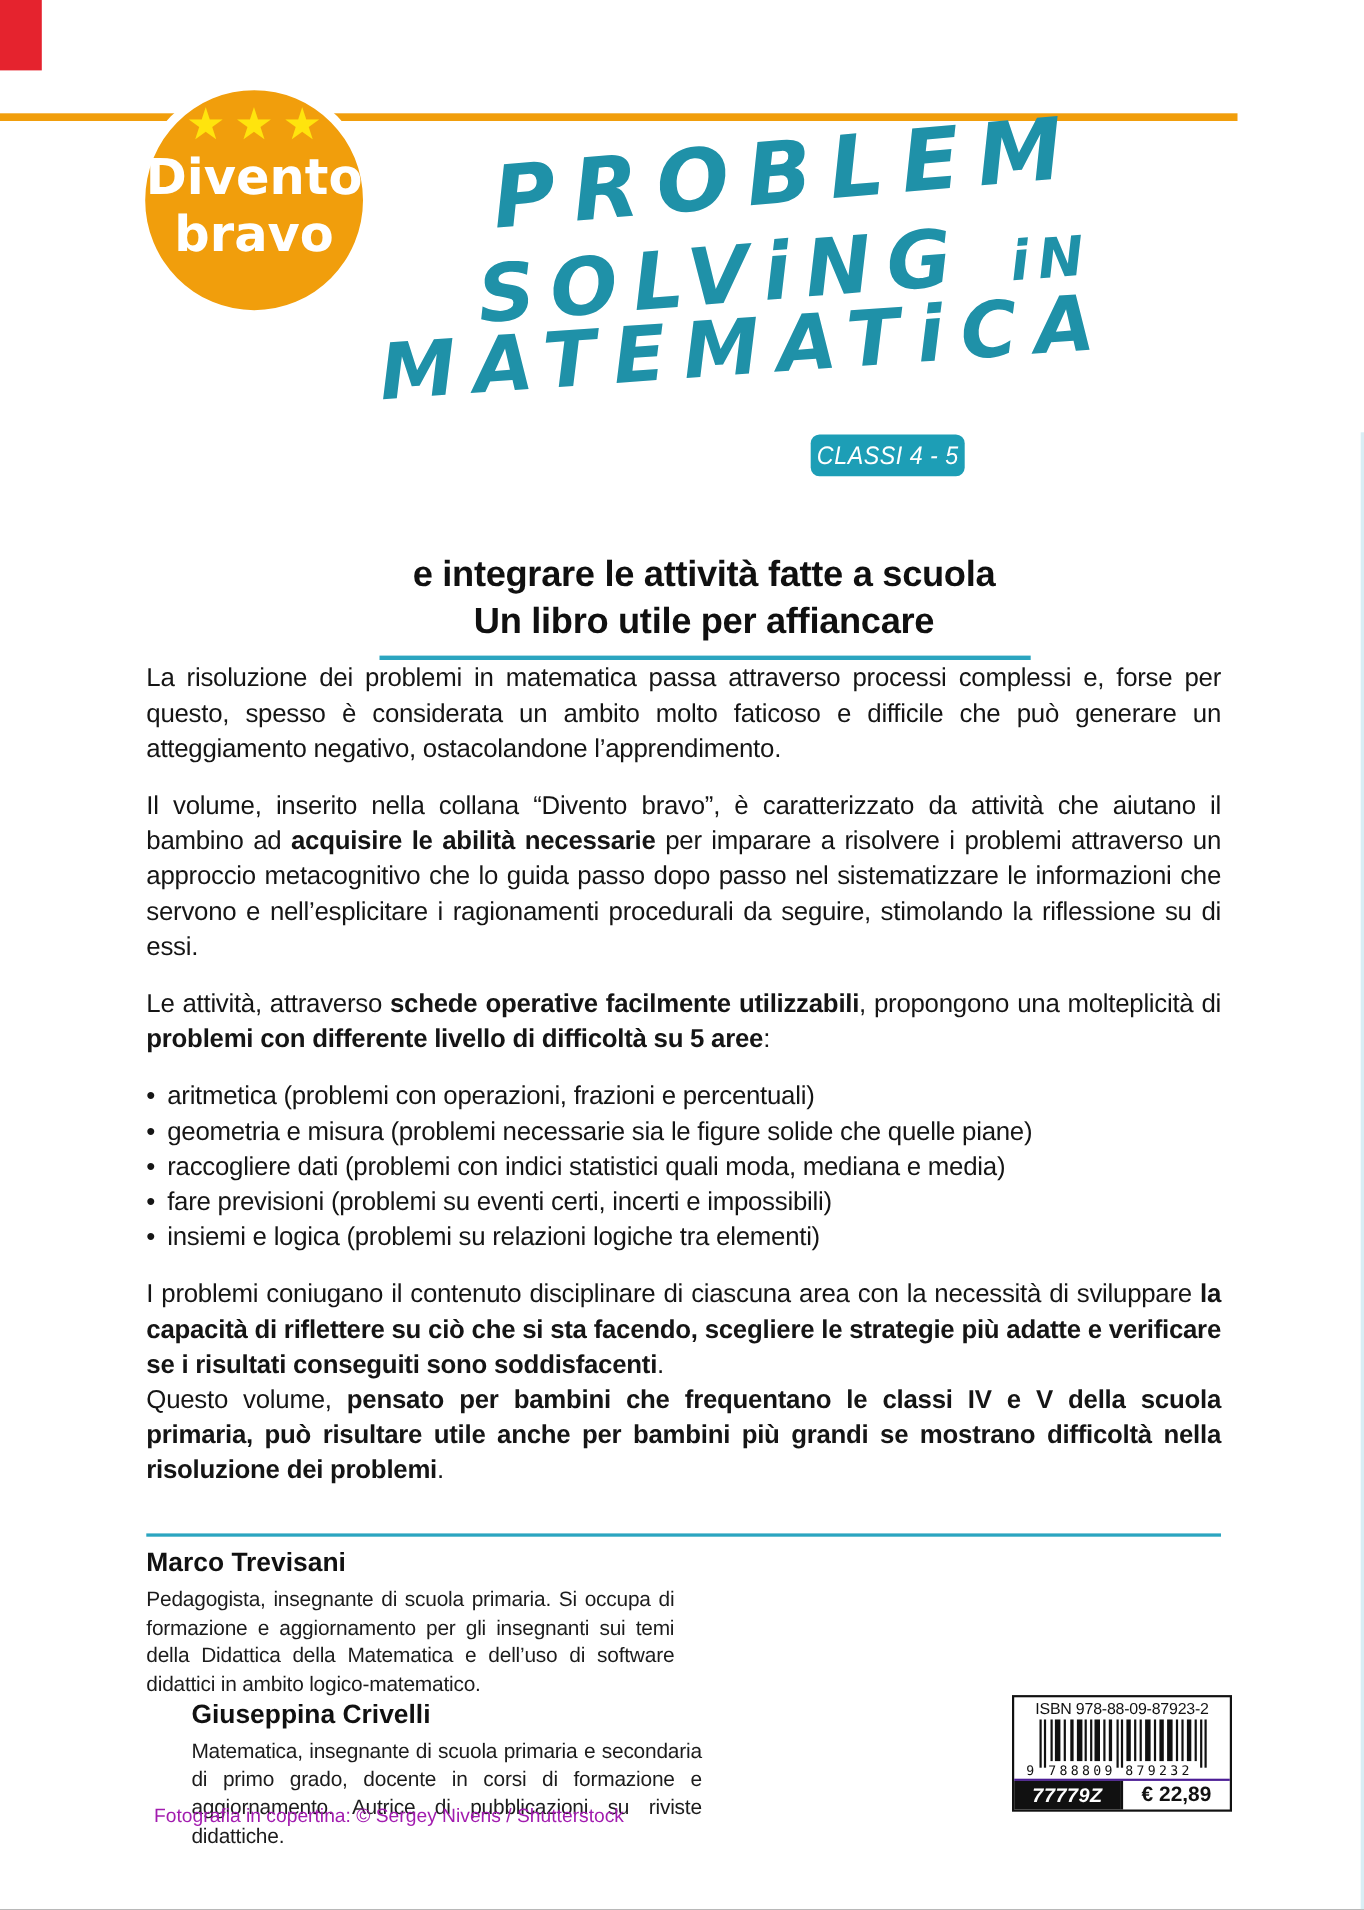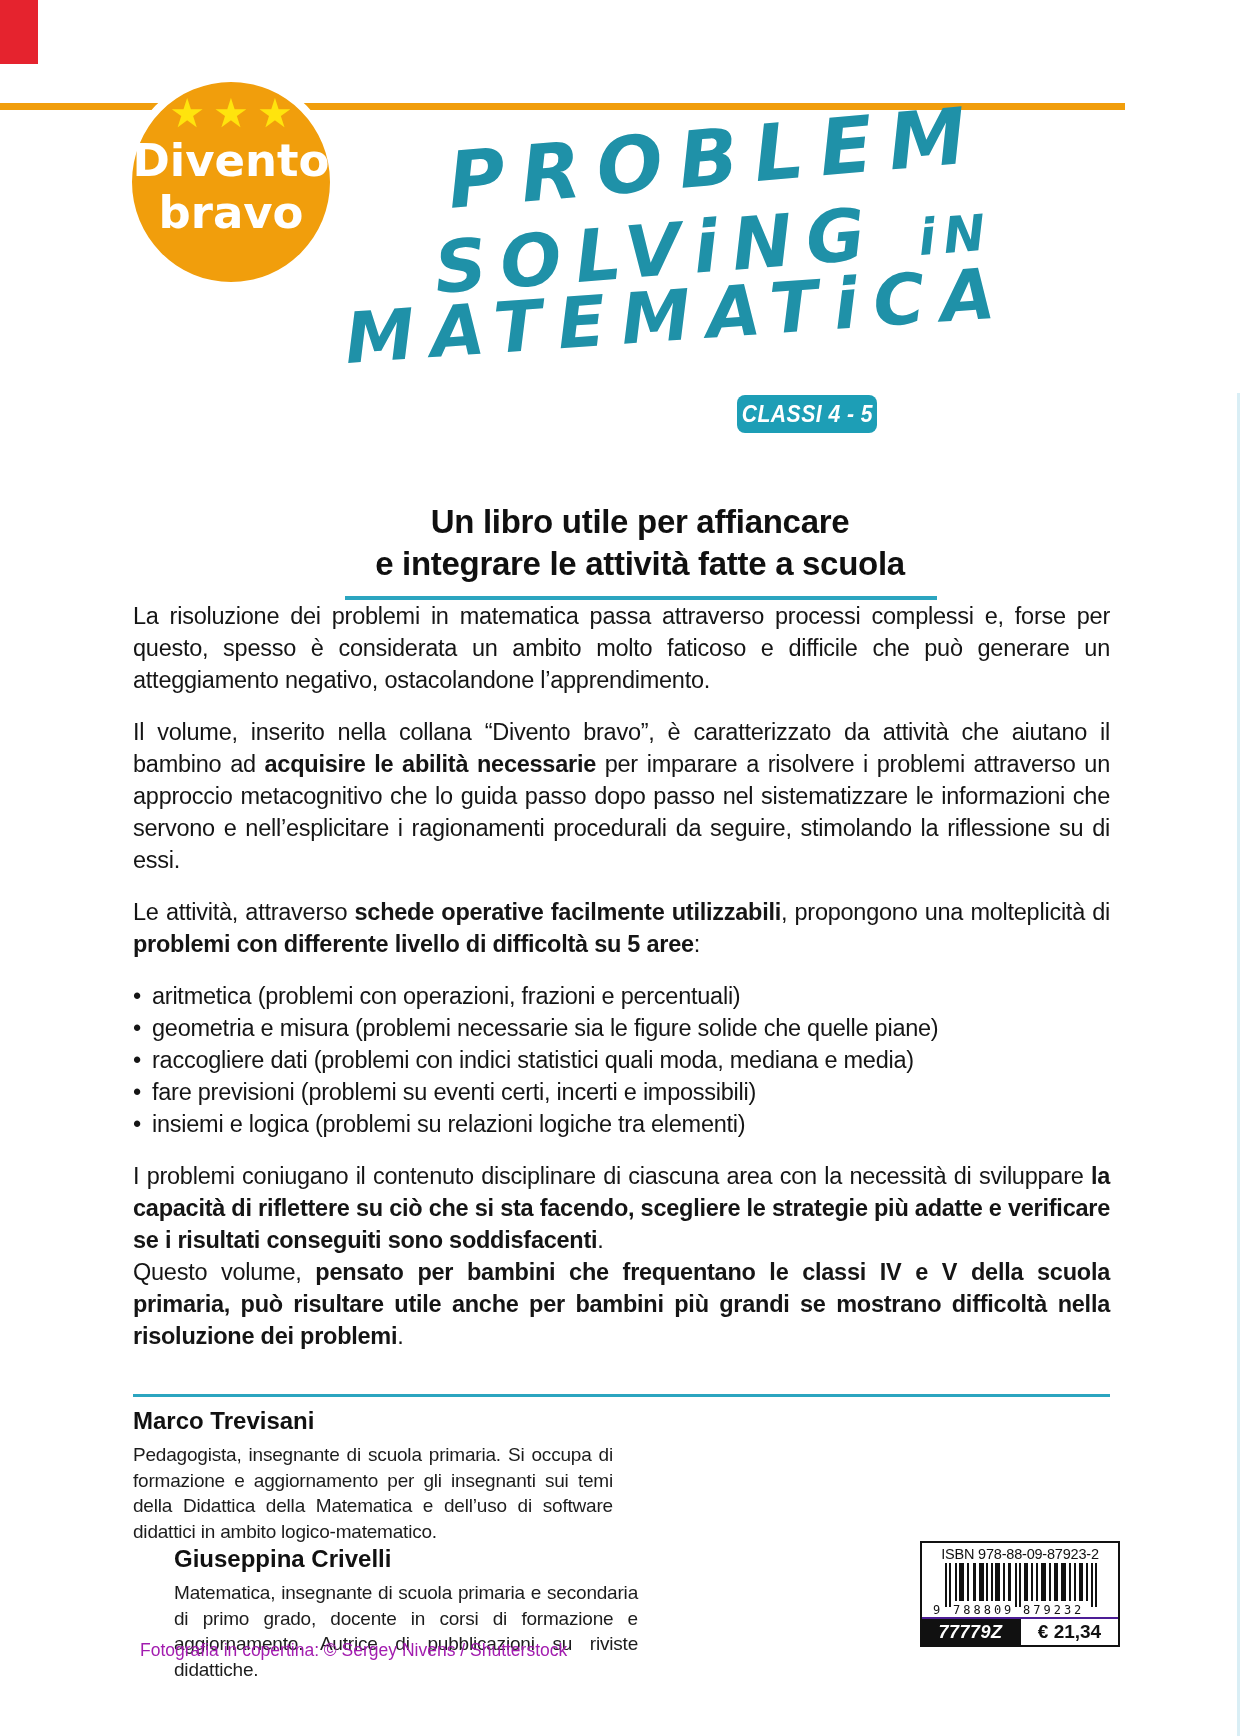--- a/index.html
+++ b/index.html
@@ -27,7 +27,7 @@
   
   .classi-badge{
     position:absolute;left:737px;top:395px;width:140px;height:38px;border-radius:8px;background:#1d9eb6;
-    color:#fff;font-weight:700;font-style:italic;font-size:23px;display:flex;align-items:center;justify-content:center;
+    color:#fff;font-weight:400;font-style:italic;font-size:23px;display:flex;align-items:center;justify-content:center;
   }
   .classi-badge span{display:inline-block;transform:scaleX(.92);letter-spacing:.5px;white-space:nowrap;}
   

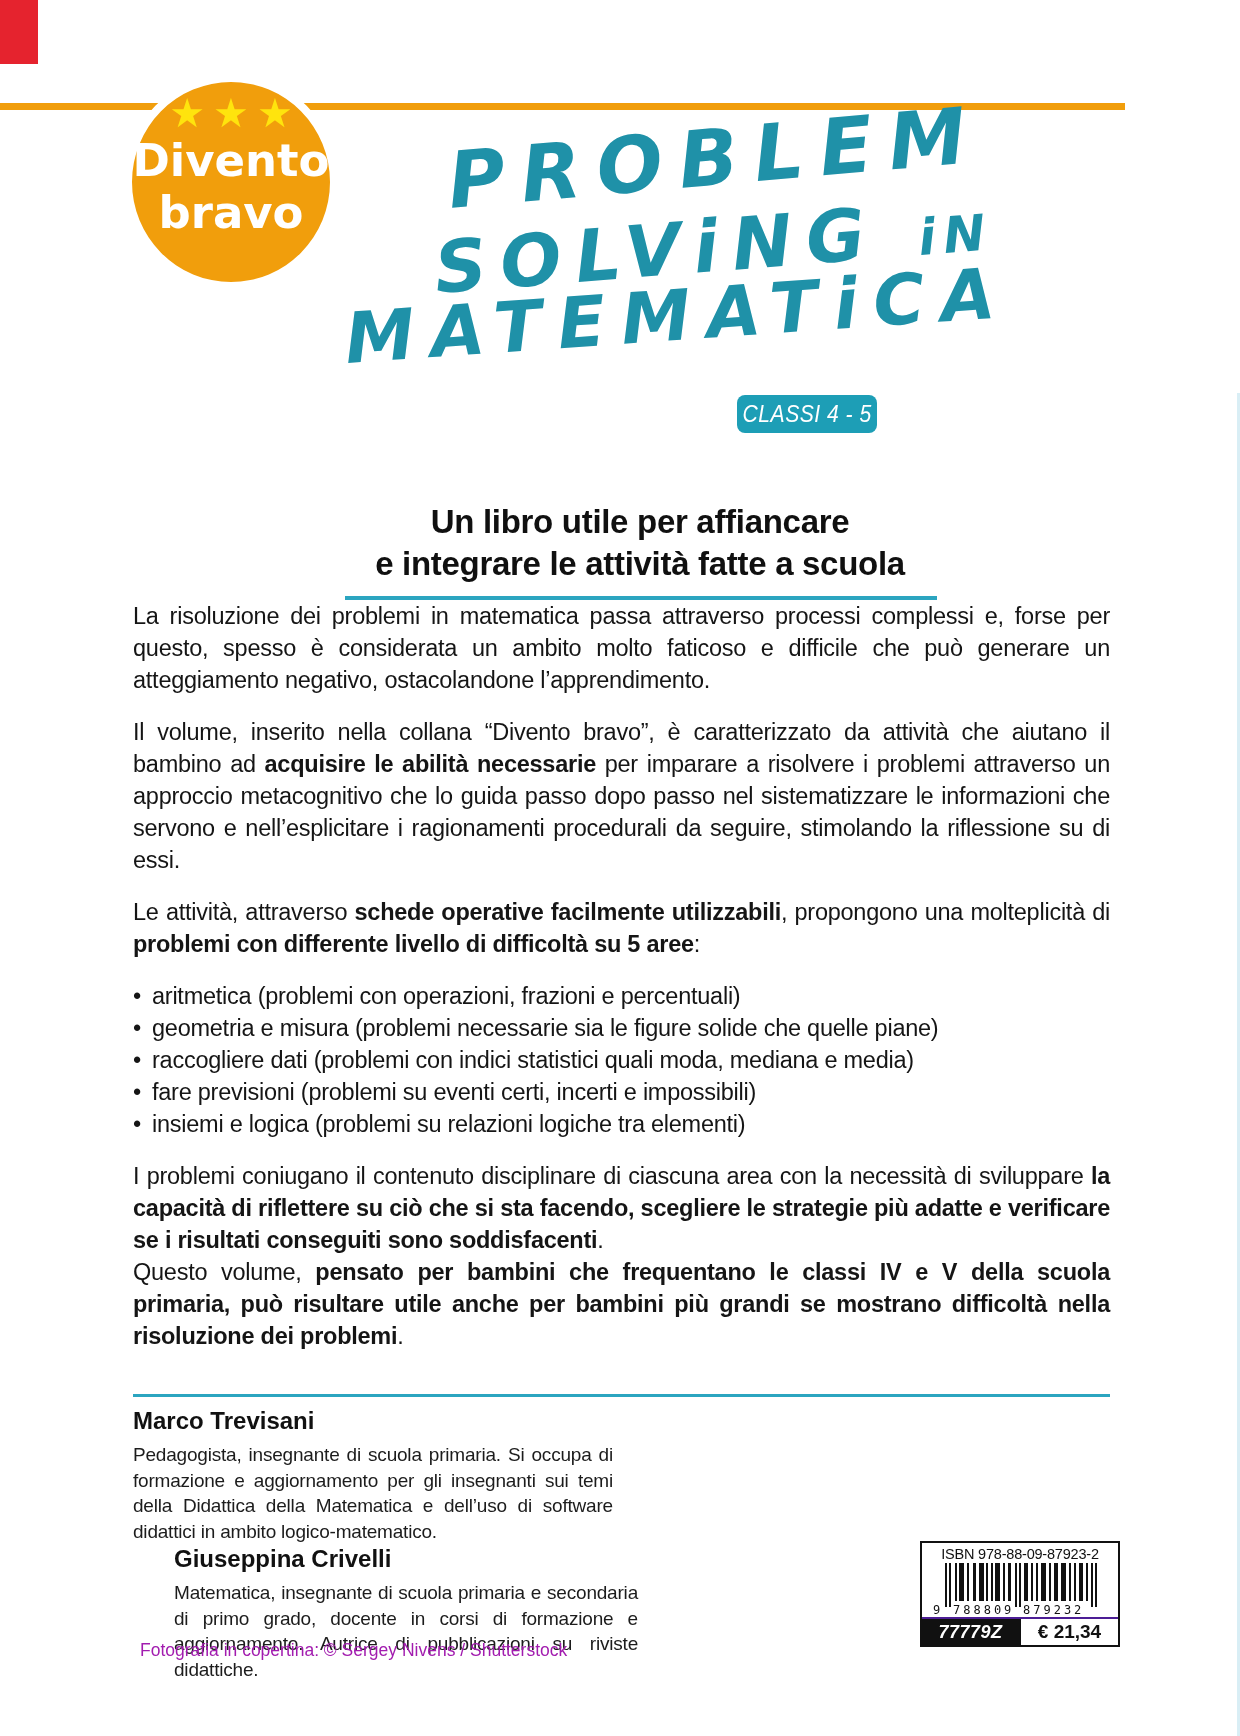--- a/index.html
+++ b/index.html
@@ -83,8 +83,8 @@
     </div>
 
   <div class="subtitle">
+    <div>e integrare le attività fatte a scuola</div>
     <div>Un libro utile per affiancare</div>
-    <div>e integrare le attività fatte a scuola</div>
   </div>
   <div class="subtitle-underline"></div>
 

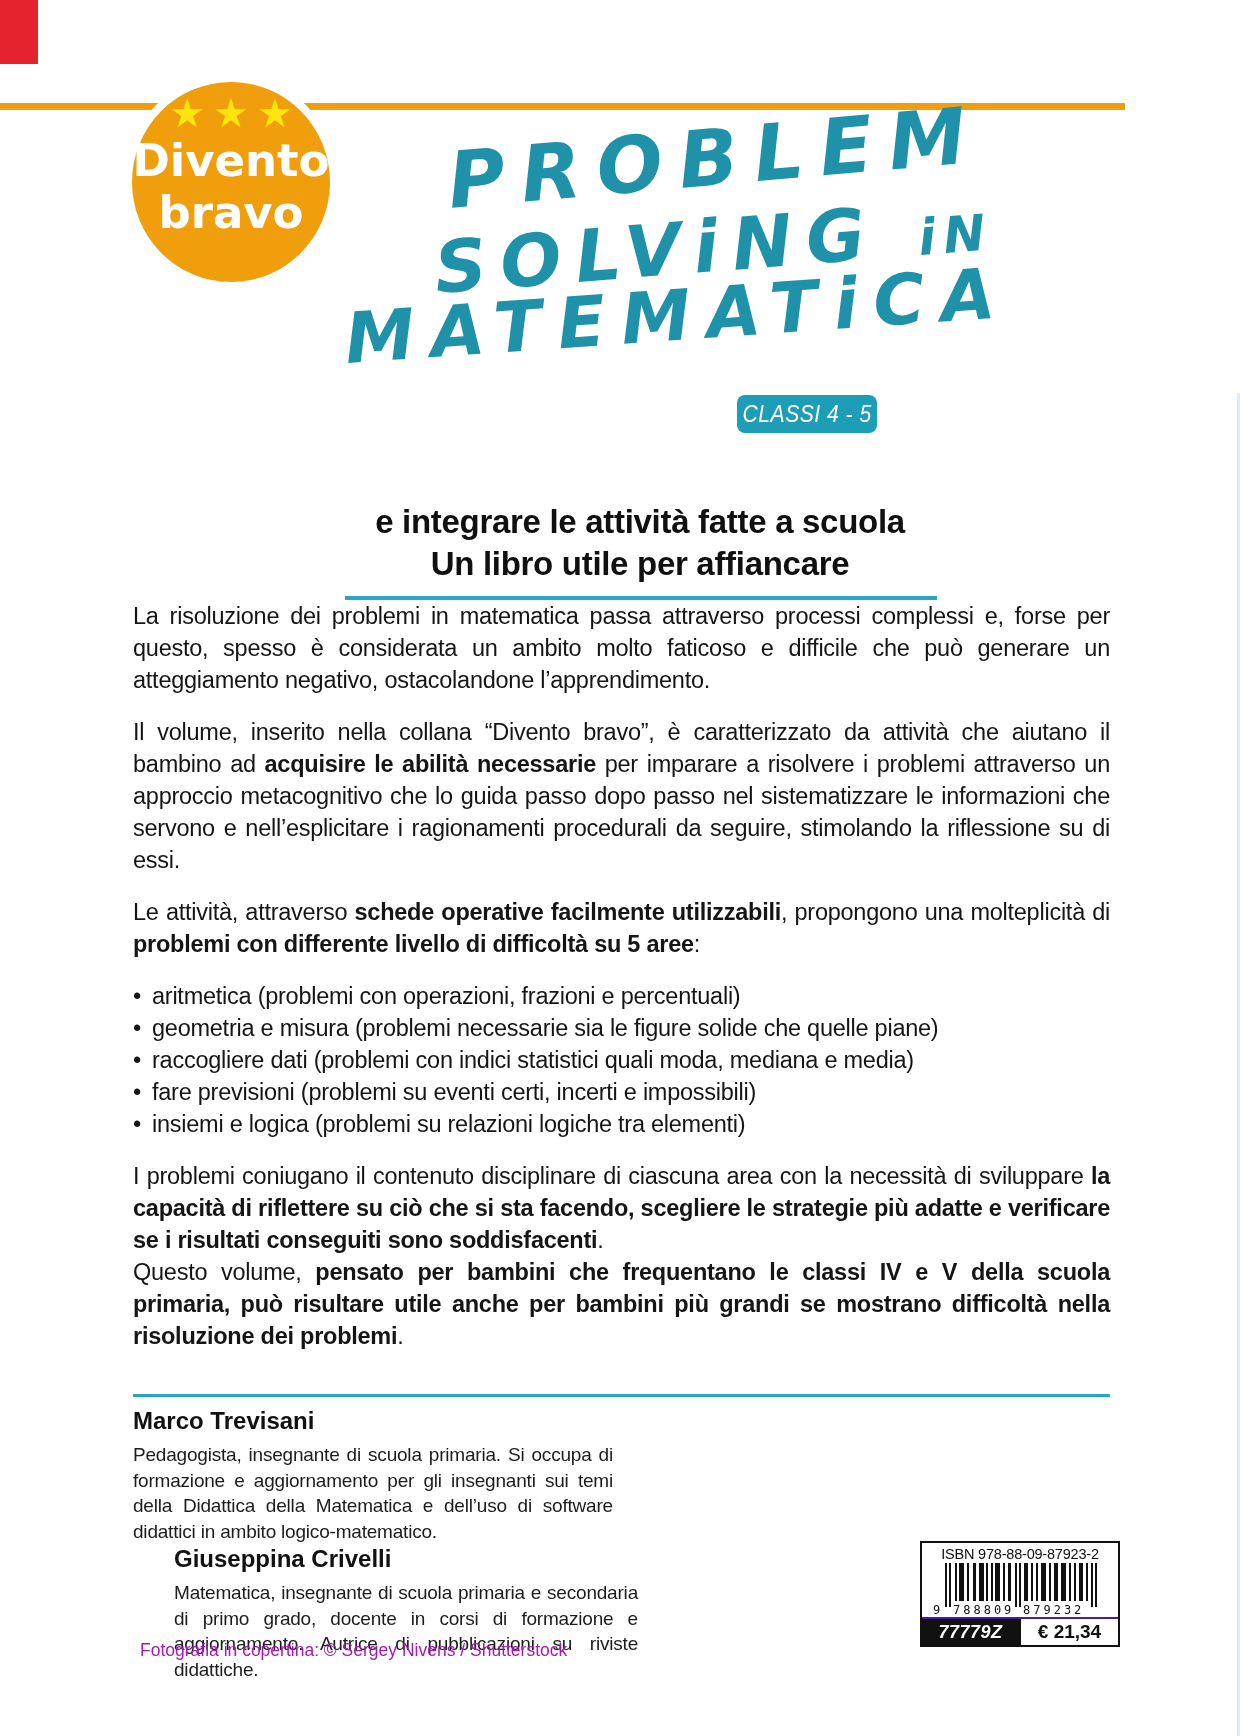--- a/index.html
+++ b/index.html
@@ -174,7 +174,7 @@
     </div>
     <div class="isbn-bottom">
       <div class="isbn-code">77779Z</div>
-      <div class="isbn-price">€ 21,34</div>
+      <div class="isbn-price">€ 22,89</div>
     </div>
   </div>
 

